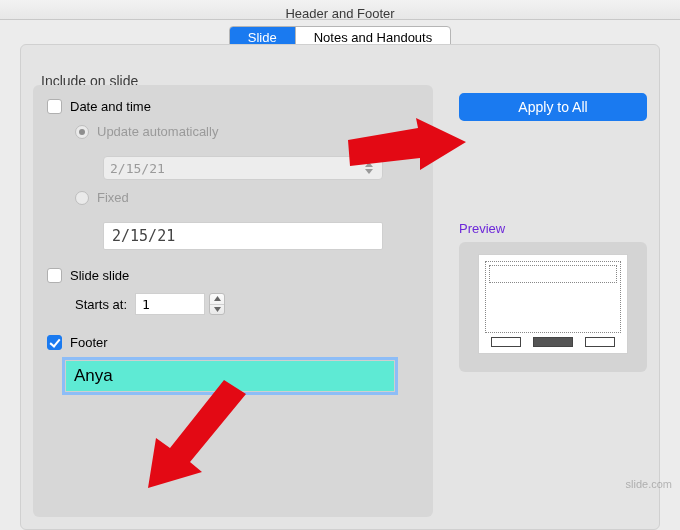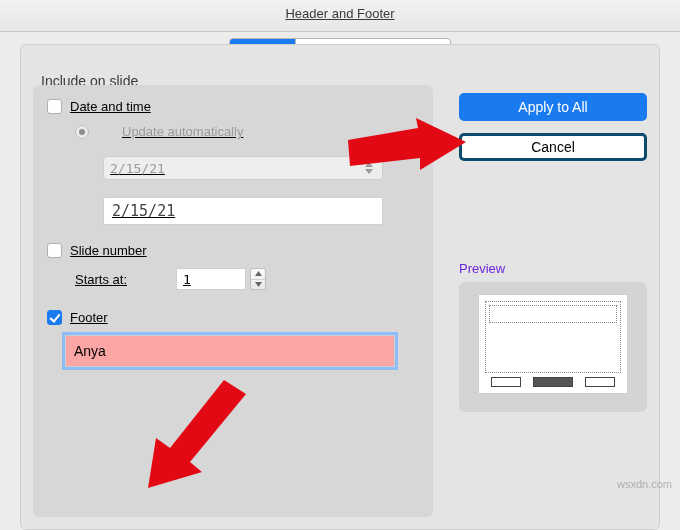--- a/index.html
+++ b/index.html
@@ -14,14 +14,13 @@
     position: relative;
   }
   .titlebar {
-    height: 32px;
+    height: 20px;
     line-height: 28px;
     text-align: center;
     font-size: 13px;
     color: #3a3a3a;
     border-bottom: 1px solid #c8c8c8;
     background: linear-gradient(#f2f2f2, #e7e7e7);
-    text-decoration: underline;
   }
   .content {
     position: absolute;

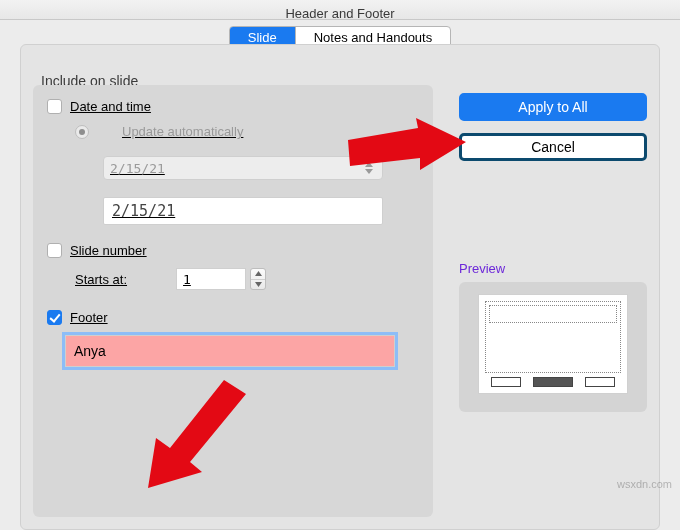--- a/index.html
+++ b/index.html
@@ -66,7 +66,7 @@
     top: 40px;
     bottom: 12px;
   }
-  .row { margin-bottom: 10px; display: flex; align-items: center; text-decoration: underline; }
+  .row { margin-bottom: 10px; display: flex; align-items: center; }
   .indent1 { margin-left: 28px; gap: 25px; }
   .indent2 { margin-left: 56px; margin-top: 17px; }
   .chk {

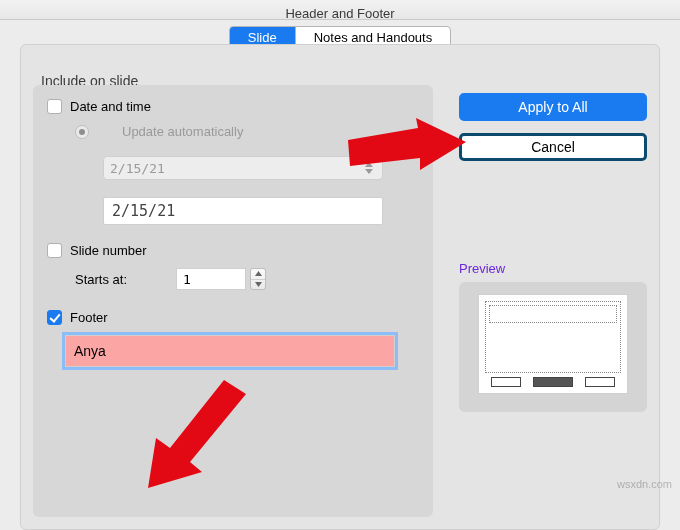--- a/index.html
+++ b/index.html
@@ -178,7 +178,7 @@
   }
   .btn {
     height: 28px;
-    border: 3px solid #0c4a6e;
+    border: 6px solid #0c4a6e;
     border-radius: 5px;
     background: #fff;
     display: flex; align-items: center; justify-content: center;

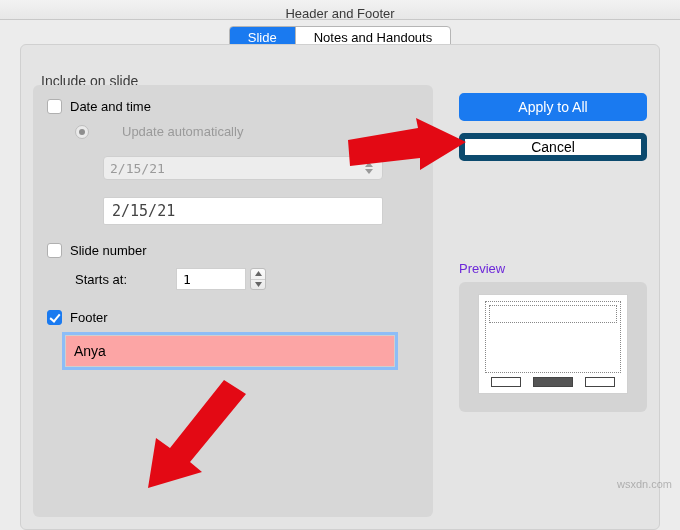--- a/index.html
+++ b/index.html
@@ -67,7 +67,7 @@
     bottom: 12px;
   }
   .row { margin-bottom: 10px; display: flex; align-items: center; }
-  .indent1 { margin-left: 28px; gap: 25px; }
+  .indent1 { margin-left: 28px; }
   .indent2 { margin-left: 56px; margin-top: 17px; }
   .chk {
     width: 15px; height: 15px;

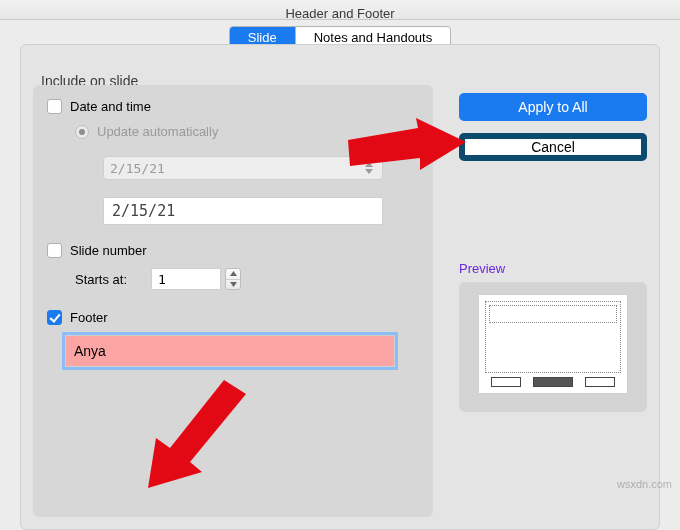--- a/index.html
+++ b/index.html
@@ -330,7 +330,6 @@
 
   <div class="rightcol">
     <div class="btn primary">Apply to All</div>
-    <div class="btn">Cancel</div>
 
     <div class="preview-label">Preview</div>
     <div class="preview-box">

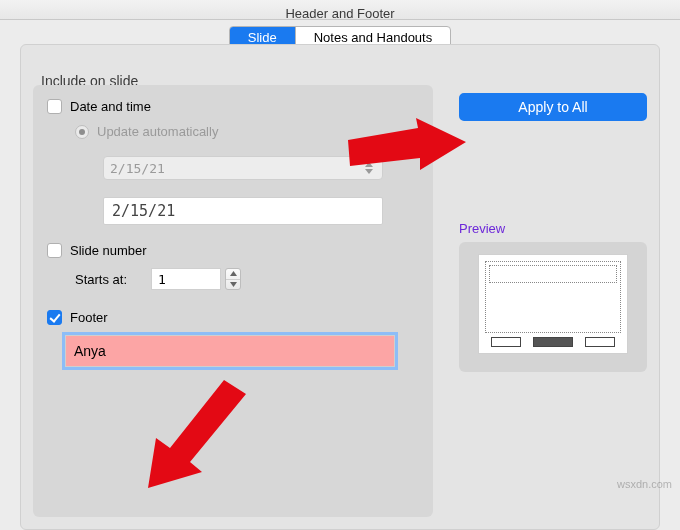--- a/index.html
+++ b/index.html
@@ -280,6 +280,10 @@
       </div>
     </div>
 
+    <div class="row indent1">
+      <span class="radio"></span>
+      <span class="dim">Fixed</span>
+    </div>
 
     <div class="row indent2">
       <div class="textin grey">

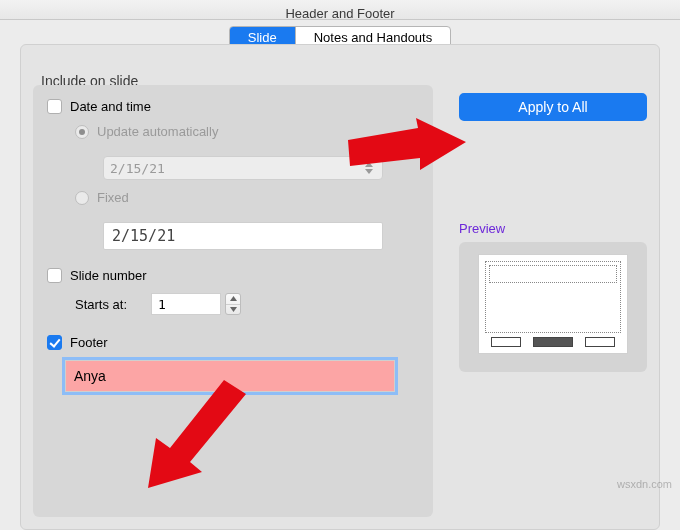--- a/index.html
+++ b/index.html
@@ -295,7 +295,7 @@
 
     <div class="row">
       <span class="chk"></span>
-      <span>Slide number</span>
+      <span>Slide slide</span>
     </div>
 
     <div class="row indent1">

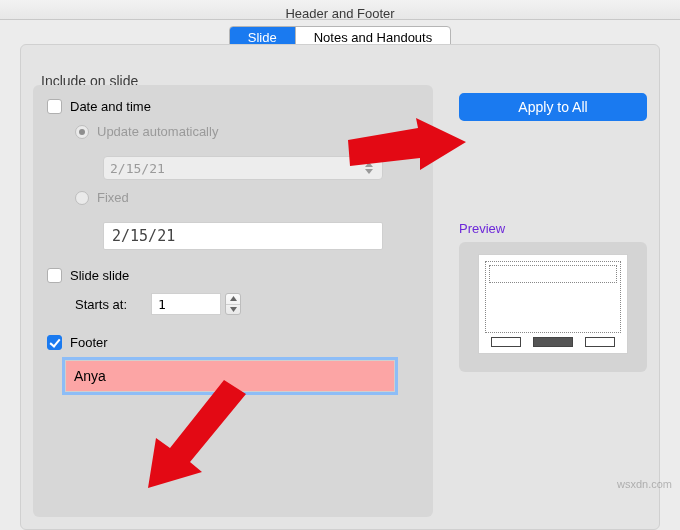--- a/index.html
+++ b/index.html
@@ -299,7 +299,7 @@
     </div>
 
     <div class="row indent1">
-      <span style="margin-right:24px">Starts at:</span>
+      <span style="margin-right:8px">Starts at:</span>
       <div class="stepper">
         <div class="stxt">
             <span>1</span>

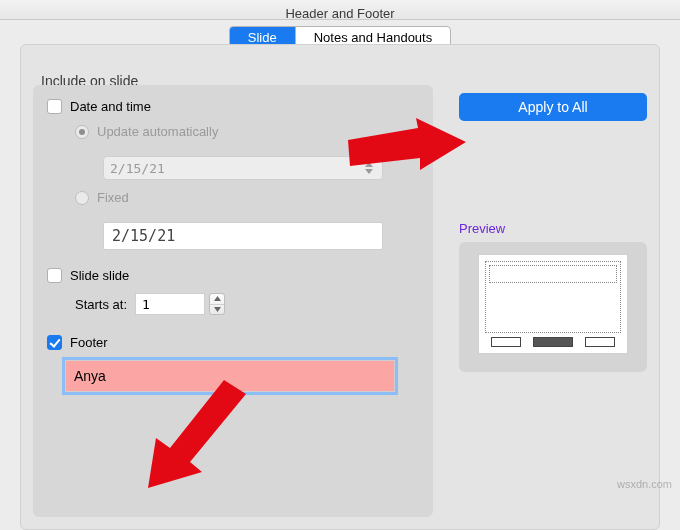--- a/index.html
+++ b/index.html
@@ -160,13 +160,13 @@
   .stepctl div { flex:1; display:flex; align-items:center; justify-content:center; }
   .stepctl div + div { border-top:1px solid #cfcfcf; }
   .footer-input {
-    background: #fca5a5;
+    background: #5eead4;
     border: 1px solid #cfcfcf;
     box-shadow: 0 0 0 3px rgba(122,183,255,.8);
     height: 32px;
     padding: 0 8px;
     width: 330px;
-    font-size: 14px;
+    font-size: 17px;
     display:flex; align-items:center;
     margin-left: 18px;
   }

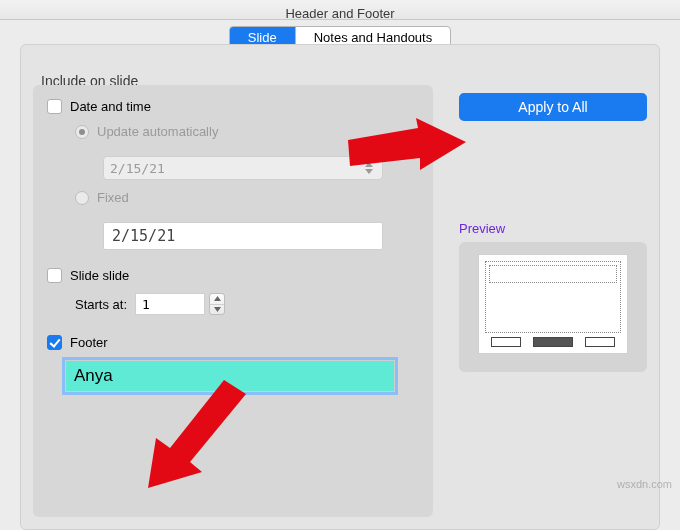--- a/index.html
+++ b/index.html
@@ -356,6 +356,6 @@
   <polygon class="shaft" points="96,0 118,14 62,82 74,92 20,108 28,58 42,68"></polygon>
 </svg>
 
-<div class="watermark">wsxdn.com</div>
+<div class="watermark">slide.com</div>
 
 </body></html>

